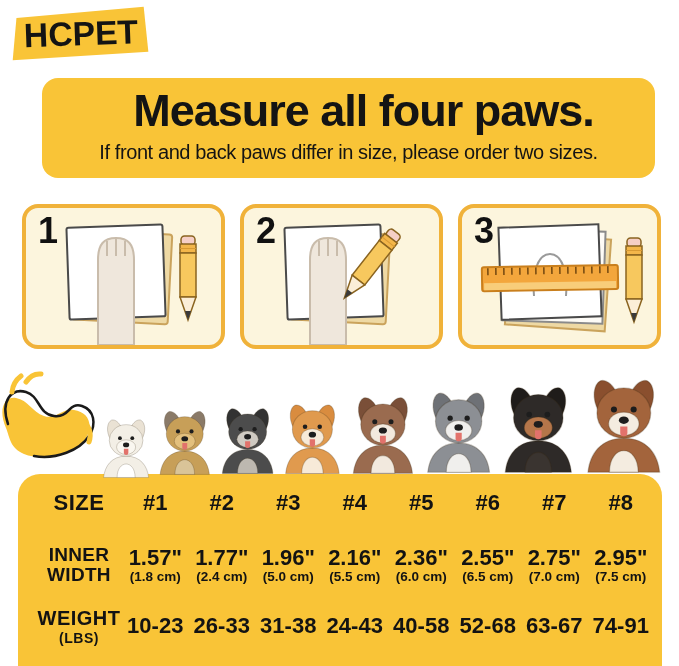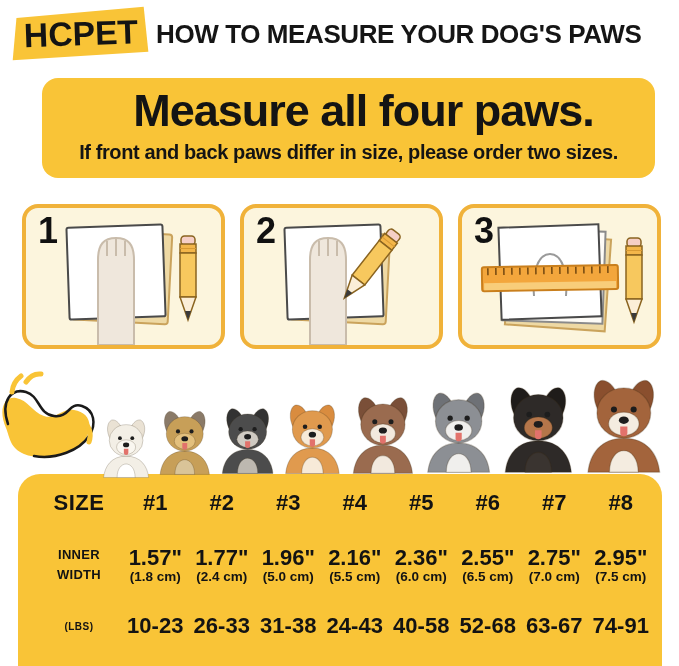--- a/index.html
+++ b/index.html
@@ -78,7 +78,6 @@
     <polygon points="6,14 142,2 147,50 2,59" fill="#f9c437"></polygon>
     <text x="75" y="43" text-anchor="middle" font-size="36" font-weight="bold" fill="#141414" font-family="Liberation Sans, sans-serif" transform="rotate(-2 75 31)">HCPET</text>
   </svg>
-  <div class="header-title">HOW TO MEASURE YOUR DOG'S PAWS</div>
 
   <div class="banner">
     <div class="banner-title">Measure all four paws.</div>

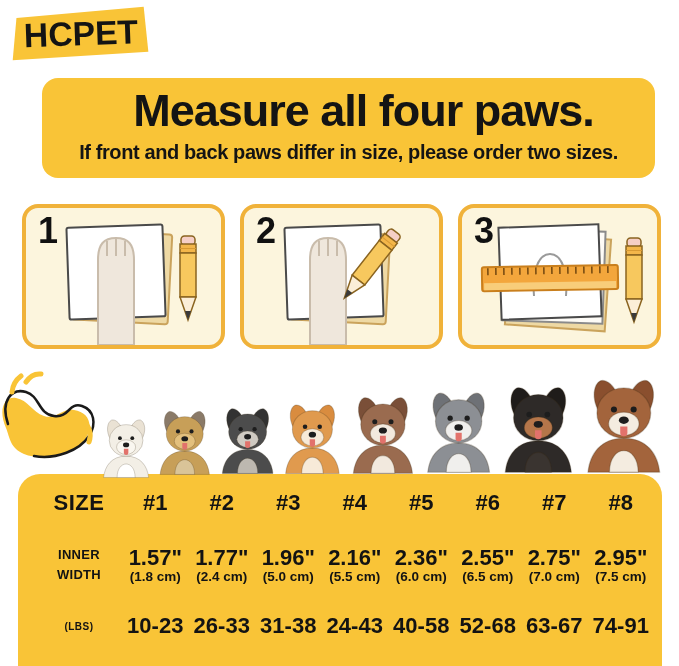--- a/index.html
+++ b/index.html
@@ -12,7 +12,7 @@
   
   .banner{position:absolute;left:42px;top:78px;width:613px;height:100px;background:#f9c437;border-radius:16px;text-align:center;}
   .banner-title{margin-top:7px;font-size:45px;font-weight:bold;letter-spacing:-1px;color:#141414;margin-left:30px;}
-  .banner-subtitle{margin-top:4px;font-size:20px;font-weight:bold;letter-spacing:-0.4px;color:#141414;}
+  .banner-subtitle{margin-top:4px;font-size:20px;font-weight:normal;letter-spacing:-0.4px;color:#141414;}
 
   
   .step-card{position:absolute;top:204px;width:203px;height:145px;background:#fcf5dd;border:4px solid #f0b23a;border-radius:16px;box-sizing:border-box;}

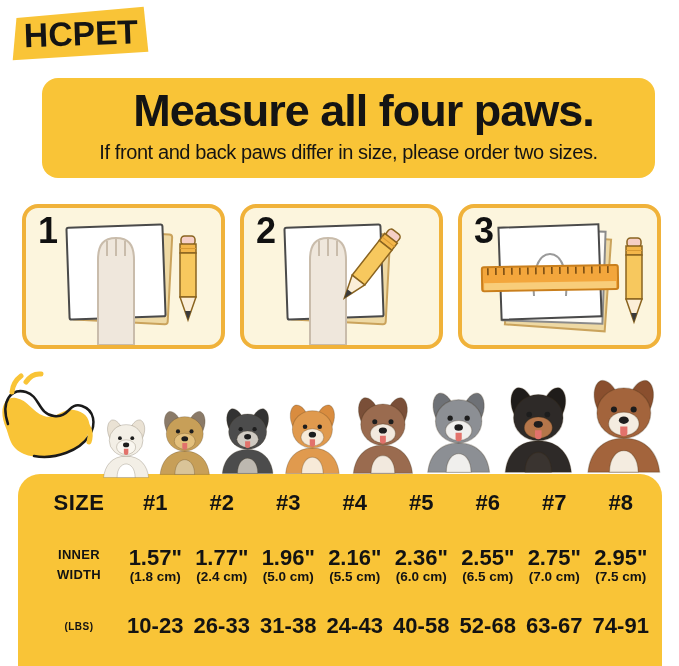--- a/index.html
+++ b/index.html
@@ -37,7 +37,7 @@
   .size-table{position:absolute;left:18px;top:474px;width:644px;height:224px;background:#f9c437;border-radius:22px;box-sizing:border-box;display:grid;grid-template-columns:86px repeat(8,1fr);grid-template-rows:58px 66px 56px;align-items:center;padding:0 8px 0 18px;z-index:1;}
   .tcell{text-align:center;color:#131313;}
   .lbl{font-weight:bold;font-size:22px;letter-spacing:0.5px;}
-  .lbl-2line{font-weight:bold;font-size:13px;line-height:20px;letter-spacing:0.3px;}
+  .lbl-2line{font-weight:bold;font-size:19px;line-height:20px;letter-spacing:0.3px;}
   .lbl-sub{font-weight:bold;font-size:10px;letter-spacing:0.5px;}
   .size-val{font-weight:bold;font-size:22px;}
   .inch-val{font-weight:bold;font-size:22px;line-height:23px;}

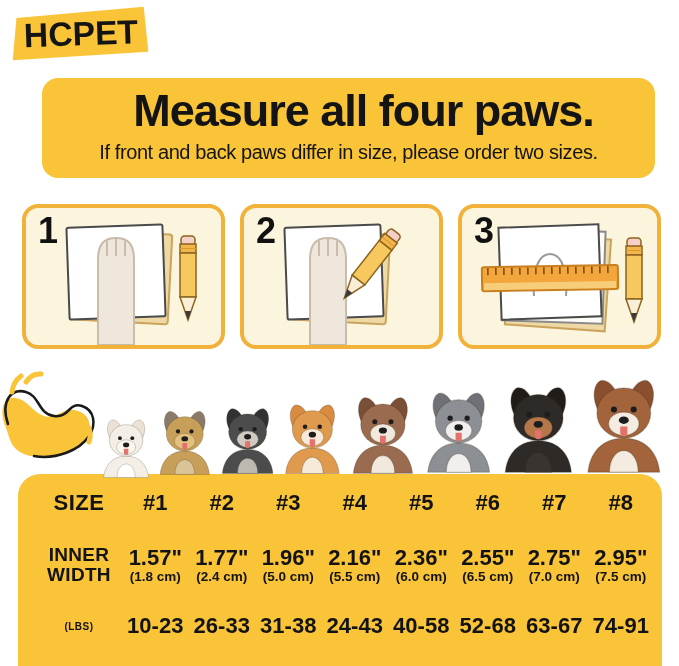--- a/index.html
+++ b/index.html
@@ -216,6 +216,7 @@
       </div>
 
     <div class="tcell">
+      <div class="lbl" style="font-size:20px;">WEIGHT</div>
       <div class="lbl-sub">(LBS)</div>
     </div>
     <div class="tcell weight-val">10-23</div>

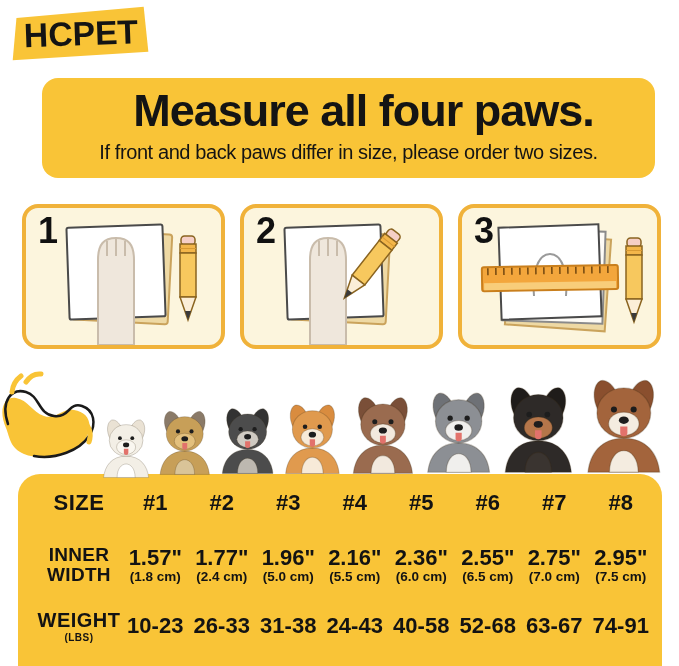--- a/index.html
+++ b/index.html
@@ -38,7 +38,7 @@
   .tcell{text-align:center;color:#131313;}
   .lbl{font-weight:bold;font-size:22px;letter-spacing:0.5px;}
   .lbl-2line{font-weight:bold;font-size:19px;line-height:20px;letter-spacing:0.3px;}
-  .lbl-sub{font-weight:bold;font-size:10px;letter-spacing:0.5px;}
+  .lbl-sub{font-weight:bold;font-size:14px;letter-spacing:0.5px;}
   .size-val{font-weight:bold;font-size:22px;}
   .inch-val{font-weight:bold;font-size:22px;line-height:23px;}
   .cm-val{font-weight:bold;font-size:13.5px;line-height:16px;}

